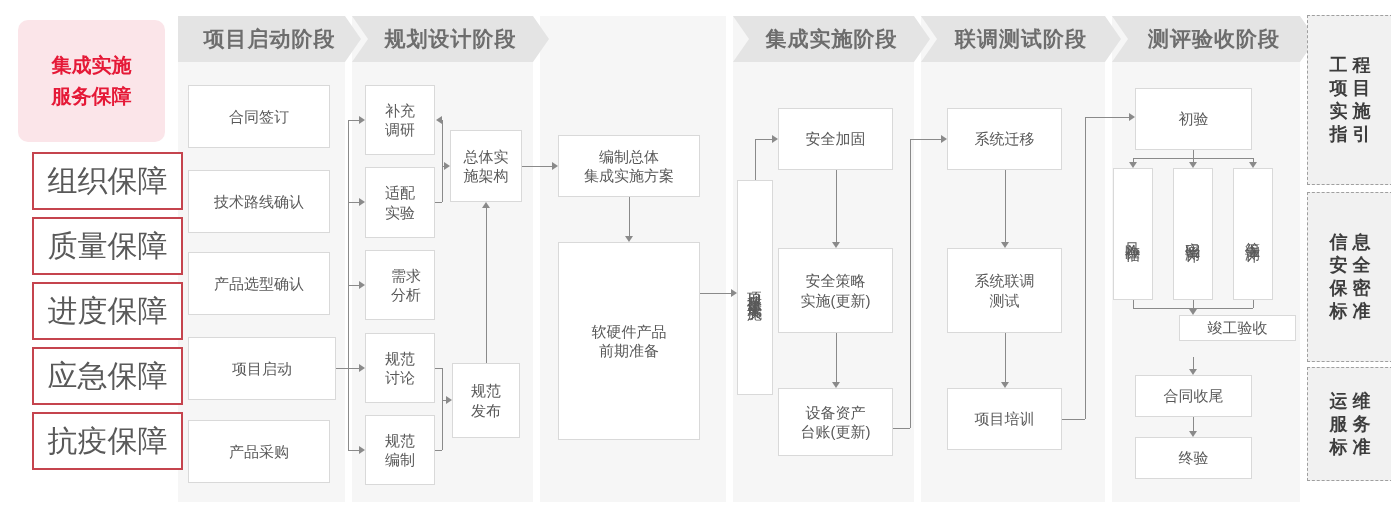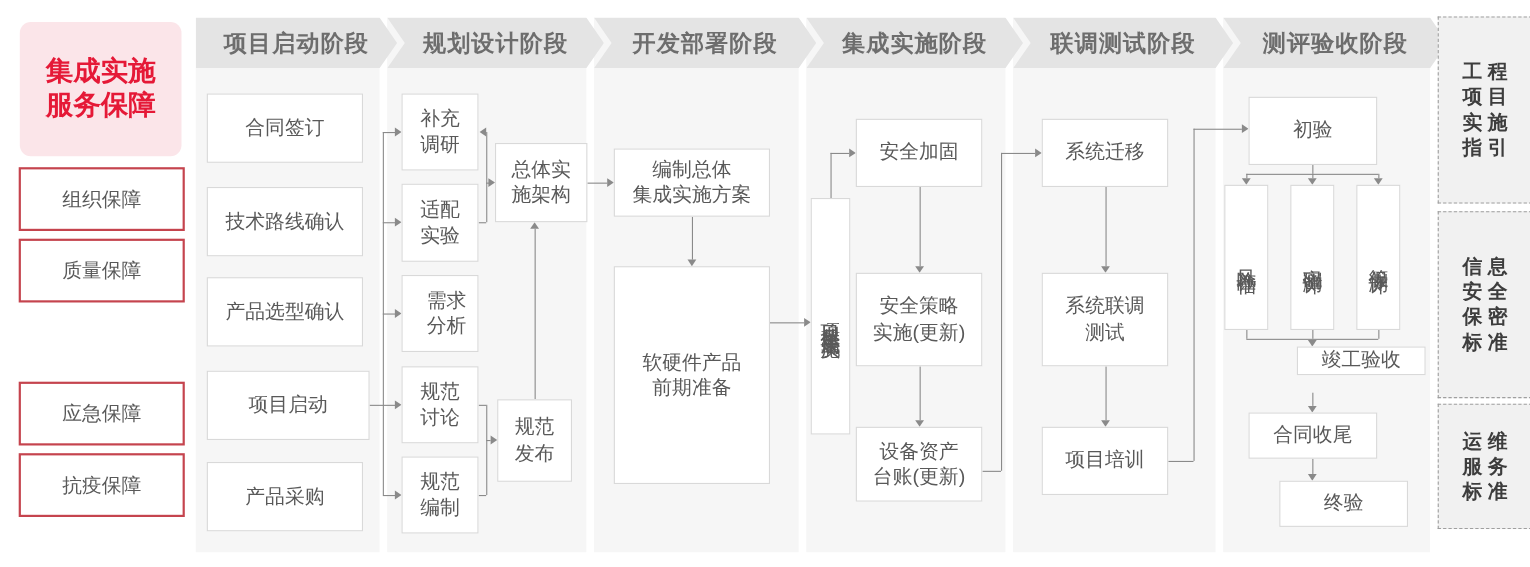--- a/index.html
+++ b/index.html
@@ -88,7 +88,6 @@
 
   <div class="chevron" style="left:178px;width:183px">项目启动阶段</div>
   <div class="chevron notch" style="left:352px;width:197px">规划设计阶段</div>
-  <div class="chevron notch" style="left:540px;width:202px">开发部署阶段</div>
   <div class="chevron notch" style="left:733px;width:197px">集成实施阶段</div>
   <div class="chevron notch" style="left:921px;width:200px">联调测试阶段</div>
   <div class="chevron notch" style="left:1112px;width:204px">测评验收阶段</div>

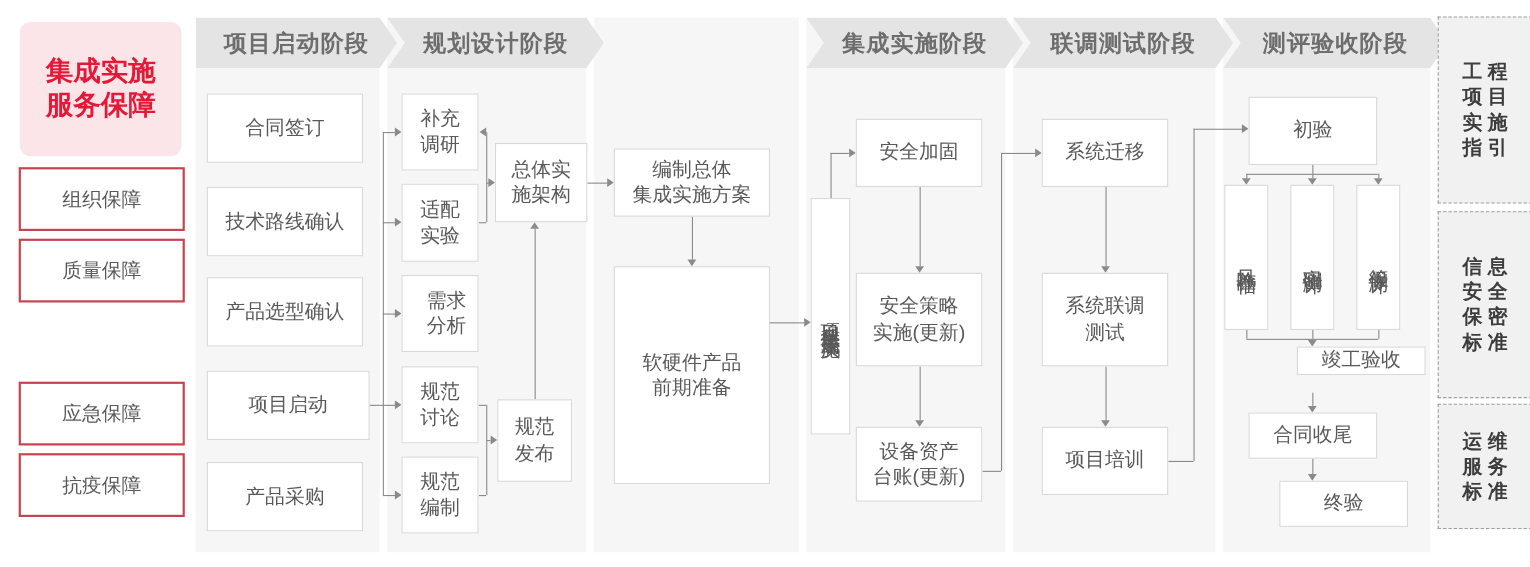--- a/index.html
+++ b/index.html
@@ -35,7 +35,7 @@
     position:absolute;left:18px;top:20px;width:147px;height:122px;
     background:var(--pink-bg);border-radius:10px;z-index:2;
     display:flex;align-items:center;justify-content:center;text-align:center;
-    color:var(--red-text);font-size:25px;font-weight:bold;line-height:31px;
+    color:var(--red-text);font-size:20px;font-weight:bold;line-height:31px;
     white-space:pre-line;
   }
   .side-item{

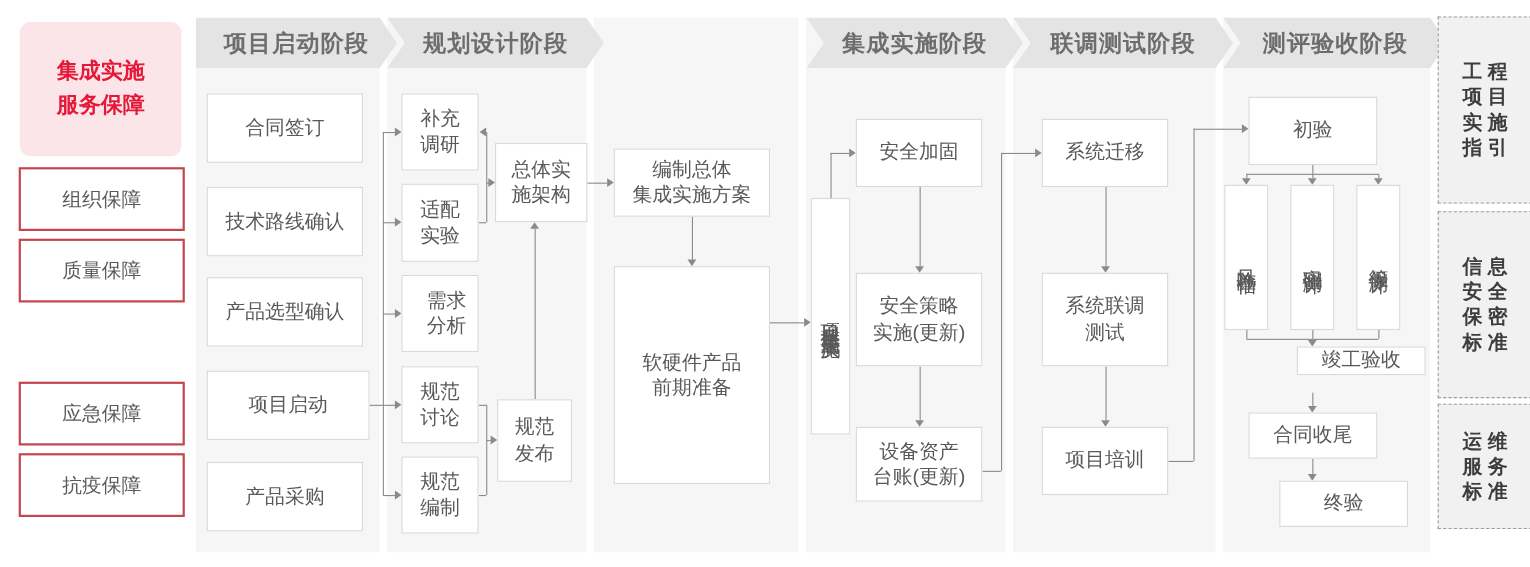--- a/index.html
+++ b/index.html
@@ -48,7 +48,7 @@
     position:absolute;background:#ffffff;border:1px solid var(--box-border);
     box-sizing:border-box;z-index:4;
     display:flex;align-items:center;justify-content:center;text-align:center;
-    color:var(--box-text);font-size:18px;line-height:1.3;white-space:pre-line;
+    color:var(--box-text);font-size:15px;line-height:1.3;white-space:pre-line;
   }
   .node.vertical{
     writing-mode:vertical-rl;text-orientation:upright;letter-spacing:2px;line-height:1;

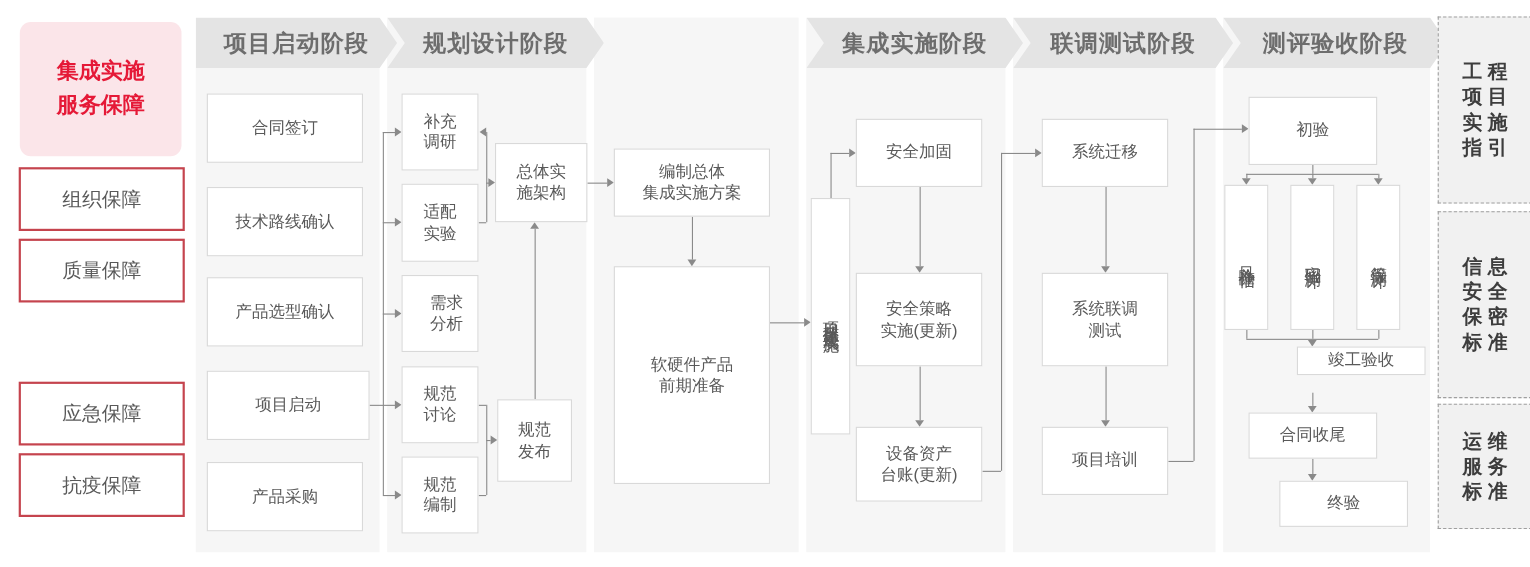--- a/index.html
+++ b/index.html
@@ -108,7 +108,7 @@
 讨论</div>
       <div class="node" style="left: 365px; top: 415px; width: 70px; height: 70px;">规范
 编制</div>
-      <div class="node" style="left: 450px; top: 130px; width: 84px; height: 72px;">总体实
+      <div class="node" style="left: 450px; top: 130px; width: 72px; height: 72px;">总体实
 施架构</div>
       <div class="node" style="left: 452px; top: 363px; width: 68px; height: 75px;">规范
 发布</div>

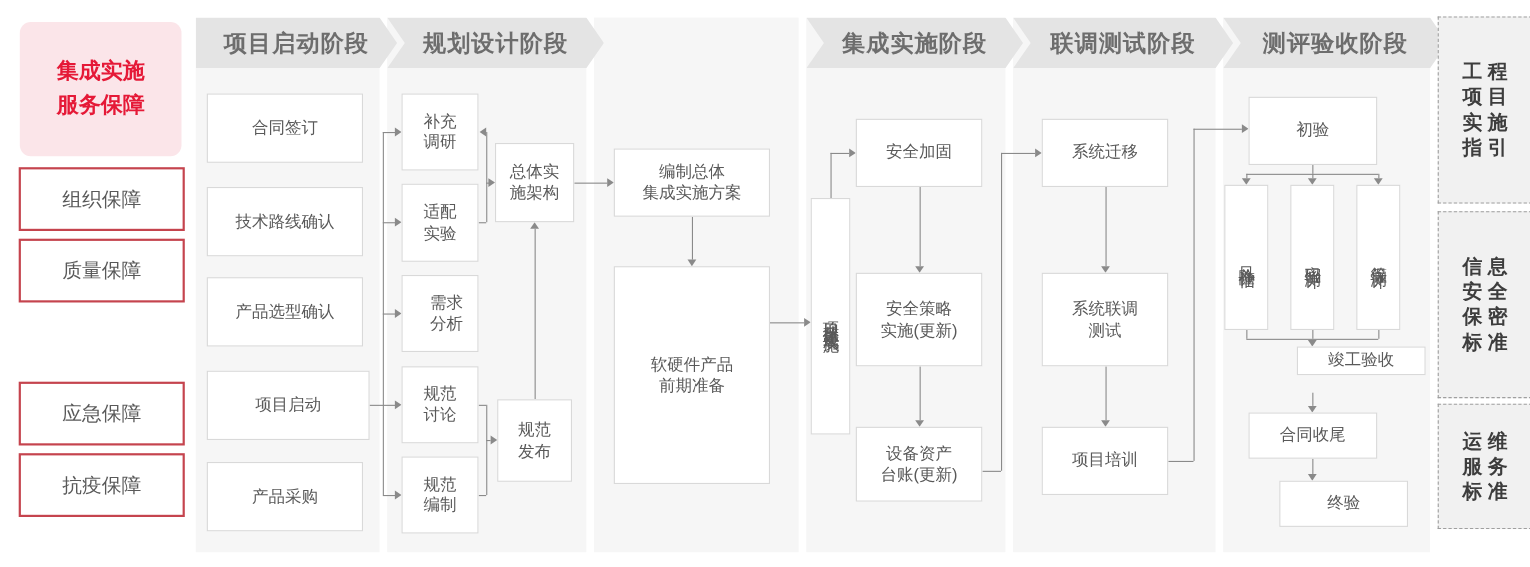--- a/index.html
+++ b/index.html
@@ -39,10 +39,10 @@
     white-space:pre-line;
   }
   .side-item{
-    position:absolute;left:17px;width:151px;height:58px;background:#ffffff;
+    position:absolute;left:32px;width:151px;height:58px;background:#ffffff;
     border:2px solid var(--red-border);box-sizing:border-box;z-index:2;
     display:flex;align-items:center;justify-content:center;
-    color:var(--box-text);font-size:18px;
+    color:var(--box-text);font-size:30px;
   }
   .node{
     position:absolute;background:#ffffff;border:1px solid var(--box-border);

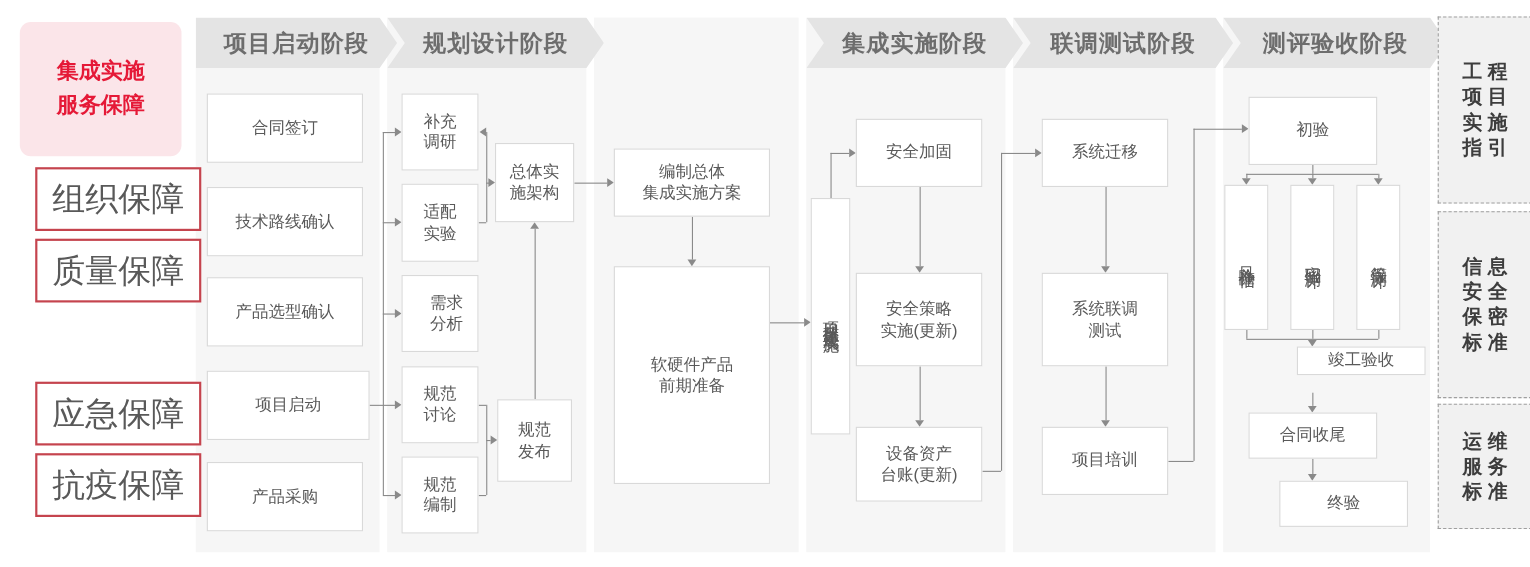--- a/index.html
+++ b/index.html
@@ -76,6 +76,7 @@
 服务保障</div>
   <div class="side-item" style="top:152px">组织保障</div>
   <div class="side-item" style="top:217px">质量保障</div>
+  <div class="side-item" style="top:282px">进度保障</div>
   <div class="side-item" style="top:347px">应急保障</div>
   <div class="side-item" style="top:412px">抗疫保障</div>
 

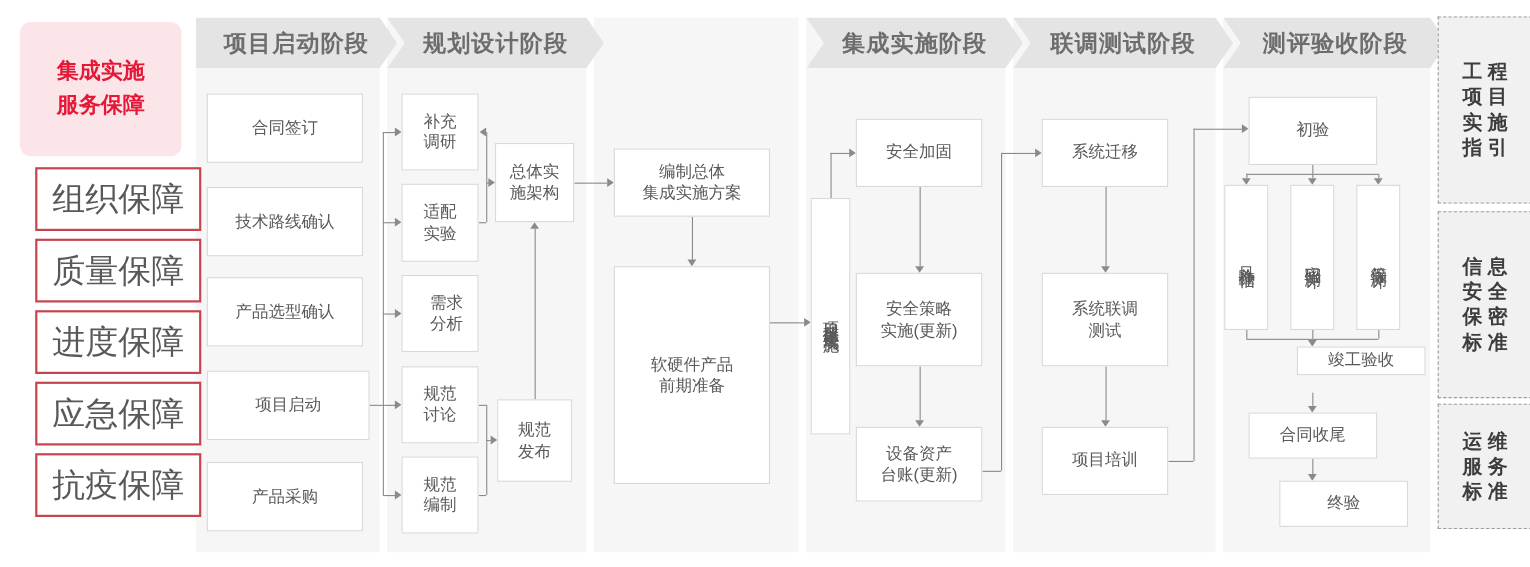--- a/index.html
+++ b/index.html
@@ -133,7 +133,7 @@
       <div class="node vertical" style="left: 1233px; top: 168px; width: 40px; height: 132px;">等保测评</div>
       <div class="node" style="left: 1179px; top: 315px; width: 117px; height: 26px; text-align: right;">竣工验收</div>
       <div class="node" style="left: 1135px; top: 375px; width: 117px; height: 42px;">合同收尾</div>
-      <div class="node" style="left: 1135px; top: 437px; width: 117px; height: 42px; margin-left: 28px;">终验</div>
+      <div class="node" style="left: 1135px; top: 437px; width: 117px; height: 42px;">终验</div>
       <div class="line" style="left: 330px; top: 368px; width: 31px; height: 1px;"></div>
       <div class="line" style="left: 348px; top: 120px; width: 1px; height: 330px;"></div>
       <div class="line" style="left: 348px; top: 120px; width: 13px; height: 1px;"></div>

